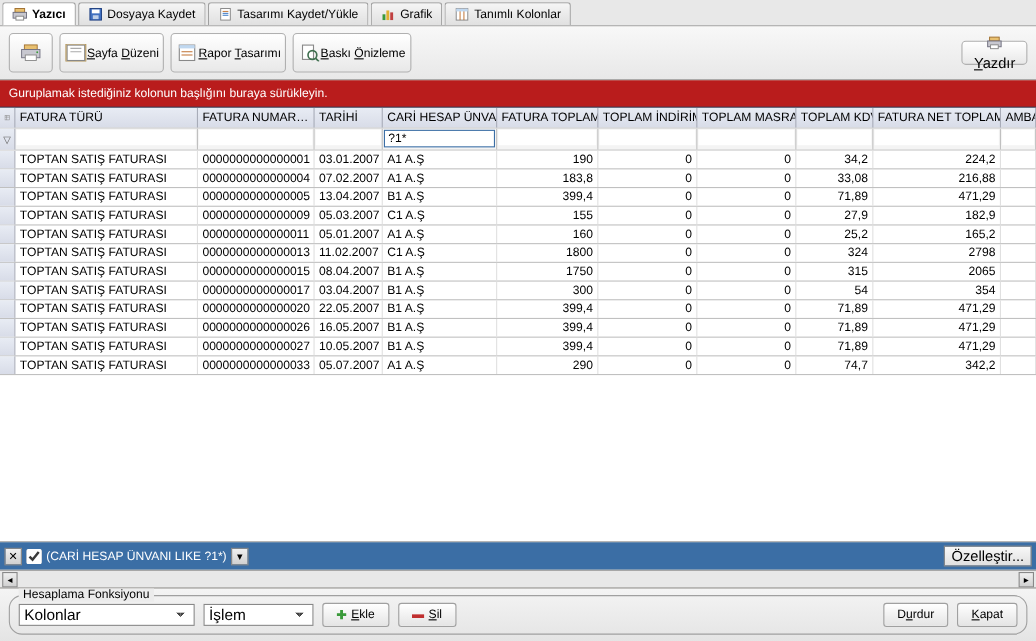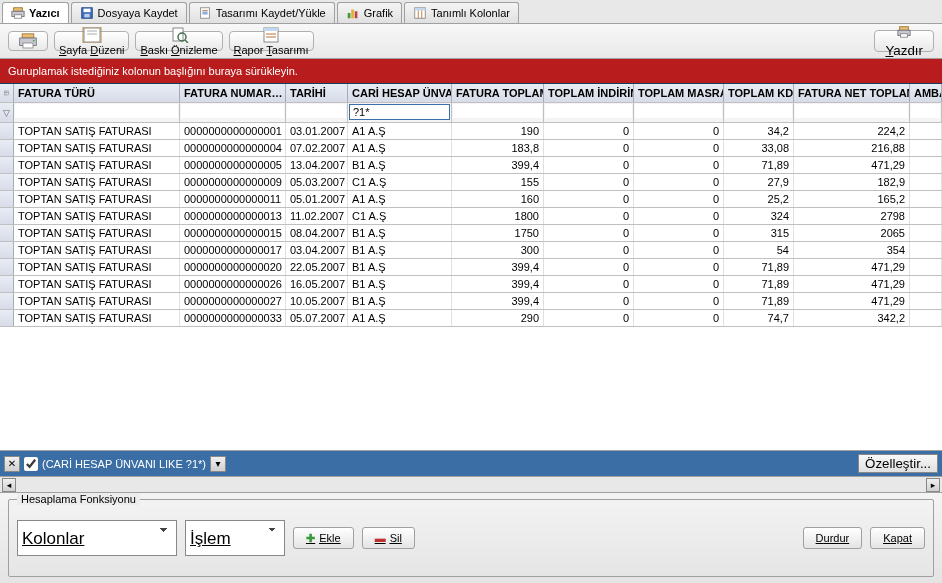--- a/index.html
+++ b/index.html
@@ -47,7 +47,7 @@
 }
 .tool-btn {
   display: flex;
-  flex-direction: column;
+  flex-direction: row;
   align-items: center;
   justify-content: center;
   padding: 4px 4px;
@@ -56,7 +56,7 @@
   border-radius: 4px;
   cursor: pointer;
   min-width: 70px;
-  height: 20px;
+  height: 36px;
 }
 .tool-btn.icon-only { min-width: 40px; }
 .tool-btn .btn-icon { width: 20px; height: 16px; }

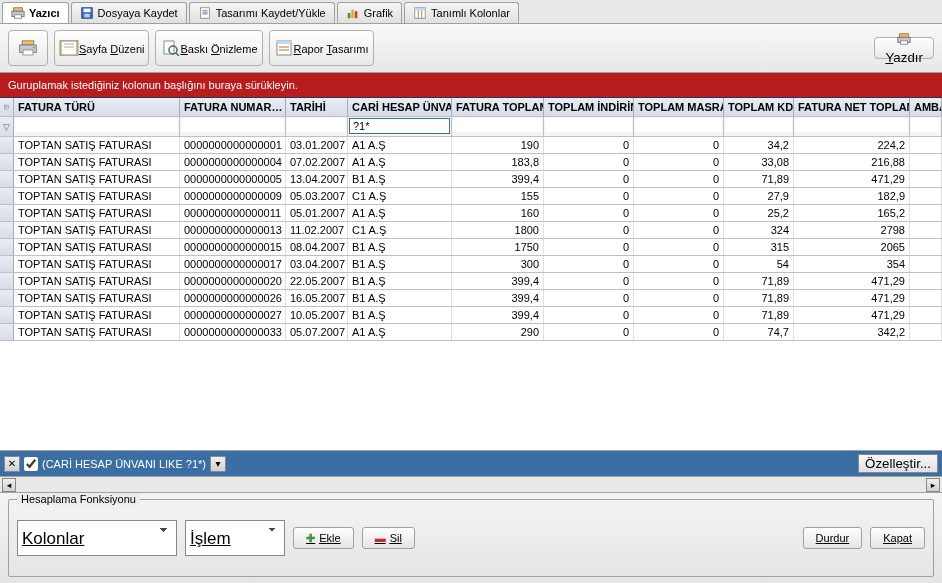--- a/index.html
+++ b/index.html
@@ -303,23 +303,23 @@
   <button class="tool-btn">
     <span class="btn-icon">
       <svg viewBox="0 0 20 16">
-          <rect x="4" y="1" width="10" height="13" fill="#fff" stroke="#888"></rect>
-          <circle cx="13" cy="10" r="4" fill="none" stroke="#407050" stroke-width="1.5"></circle>
-          <line x1="16" y1="13" x2="19" y2="16" stroke="#407050" stroke-width="1.5"></line>
-        </svg>
-    </span>
-    <span class="btn-label"><u>B</u>askı <u>Ö</u>nizleme</span>
+          <rect x="3" y="1" width="14" height="14" fill="#fff" stroke="#888"></rect>
+          <rect x="3" y="1" width="14" height="3" fill="#c0d8f0"></rect>
+          <line x1="5" y1="7" x2="15" y2="7" stroke="#c07030"></line>
+          <line x1="5" y1="10" x2="15" y2="10" stroke="#c07030"></line>
+        </svg>
+    </span>
+    <span class="btn-label"><u>R</u>apor <u>T</u>asarımı</span>
   </button>
   <button class="tool-btn">
     <span class="btn-icon">
       <svg viewBox="0 0 20 16">
-          <rect x="3" y="1" width="14" height="14" fill="#fff" stroke="#888"></rect>
-          <rect x="3" y="1" width="14" height="3" fill="#c0d8f0"></rect>
-          <line x1="5" y1="7" x2="15" y2="7" stroke="#c07030"></line>
-          <line x1="5" y1="10" x2="15" y2="10" stroke="#c07030"></line>
-        </svg>
-    </span>
-    <span class="btn-label"><u>R</u>apor <u>T</u>asarımı</span>
+          <rect x="4" y="1" width="10" height="13" fill="#fff" stroke="#888"></rect>
+          <circle cx="13" cy="10" r="4" fill="none" stroke="#407050" stroke-width="1.5"></circle>
+          <line x1="16" y1="13" x2="19" y2="16" stroke="#407050" stroke-width="1.5"></line>
+        </svg>
+    </span>
+    <span class="btn-label"><u>B</u>askı <u>Ö</u>nizleme</span>
   </button>
   <div class="spacer"></div>
   <button class="tool-btn inline">

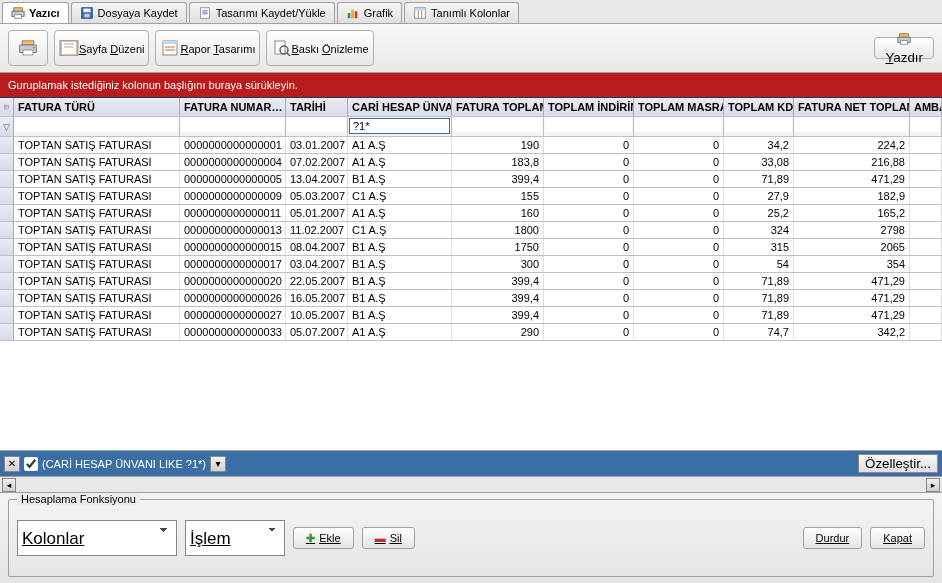--- a/index.html
+++ b/index.html
@@ -85,7 +85,7 @@
 }
 .grid-header {
   background: linear-gradient(#e8ecf4, #d8dce8);
-  font-weight: bold;
+  font-weight: normal;
   text-align: center;
 }
 .grid-header .cell {

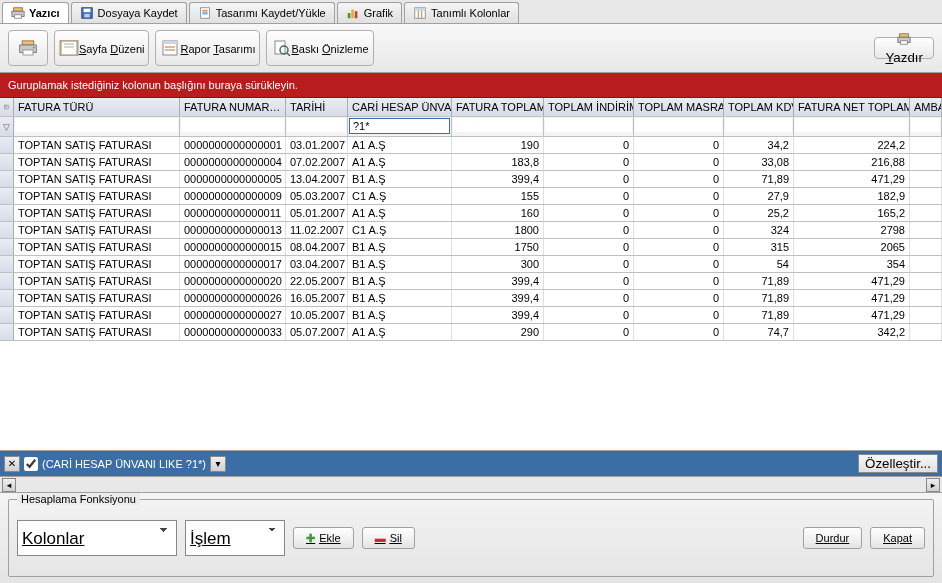--- a/index.html
+++ b/index.html
@@ -178,10 +178,9 @@
 }
 .fieldset {
   border: 1px solid #a0a0a0;
-  border-radius: 2px;
-  padding: 20px 8px;
+  border-radius: 12px;
+  padding: 6px 8px;
   position: relative;
-  text-decoration: underline;
 }
 .fieldset .legend {
   position: absolute;

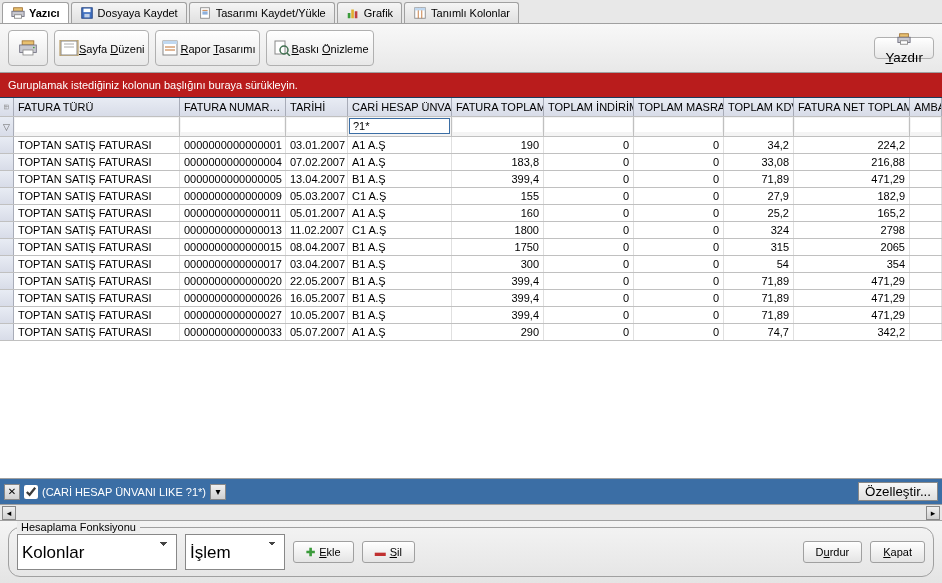--- a/index.html
+++ b/index.html
@@ -191,11 +191,11 @@
 }
 .footer-row { display: flex; align-items: center; gap: 8px; }
 .select {
-  height: 36px;
+  height: 20px;
   border: 1px solid #888;
   background: #fff;
   font-family: inherit;
-  font-size: 17px;
+  font-size: 14px;
   padding: 1px 18px 1px 4px;
   appearance: none;
   min-width: 160px;

